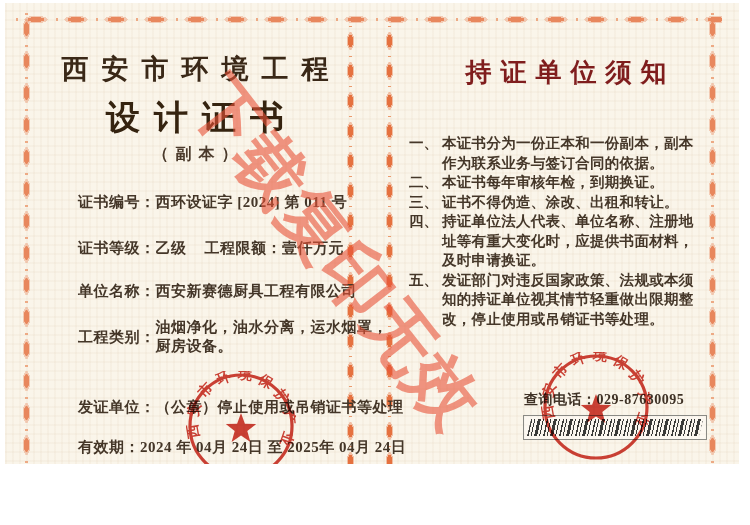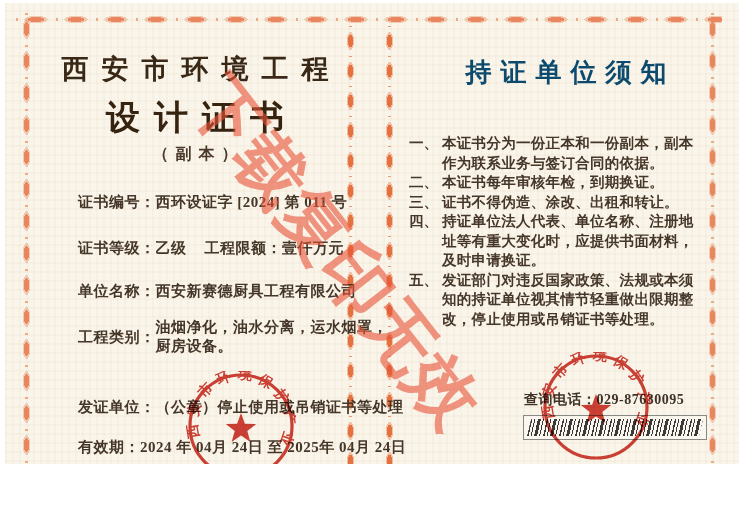--- a/index.html
+++ b/index.html
@@ -49,7 +49,7 @@
 
   
   .r-title{position:absolute;left:416px;top:55px;width:300px;text-align:center;
-           font-size:26px;font-weight:600;letter-spacing:9px;text-indent:9px;color:#0c4a6e;}
+           font-size:26px;font-weight:600;letter-spacing:9px;text-indent:9px;color:#7f1d1d;}
   .r-notes{position:absolute;left:409px;top:134px;width:290px;font-size:14.5px;line-height:19.5px;
            font-weight:600;color:#453729;letter-spacing:.3px;}
   .note{display:flex;align-items:flex-start;}

